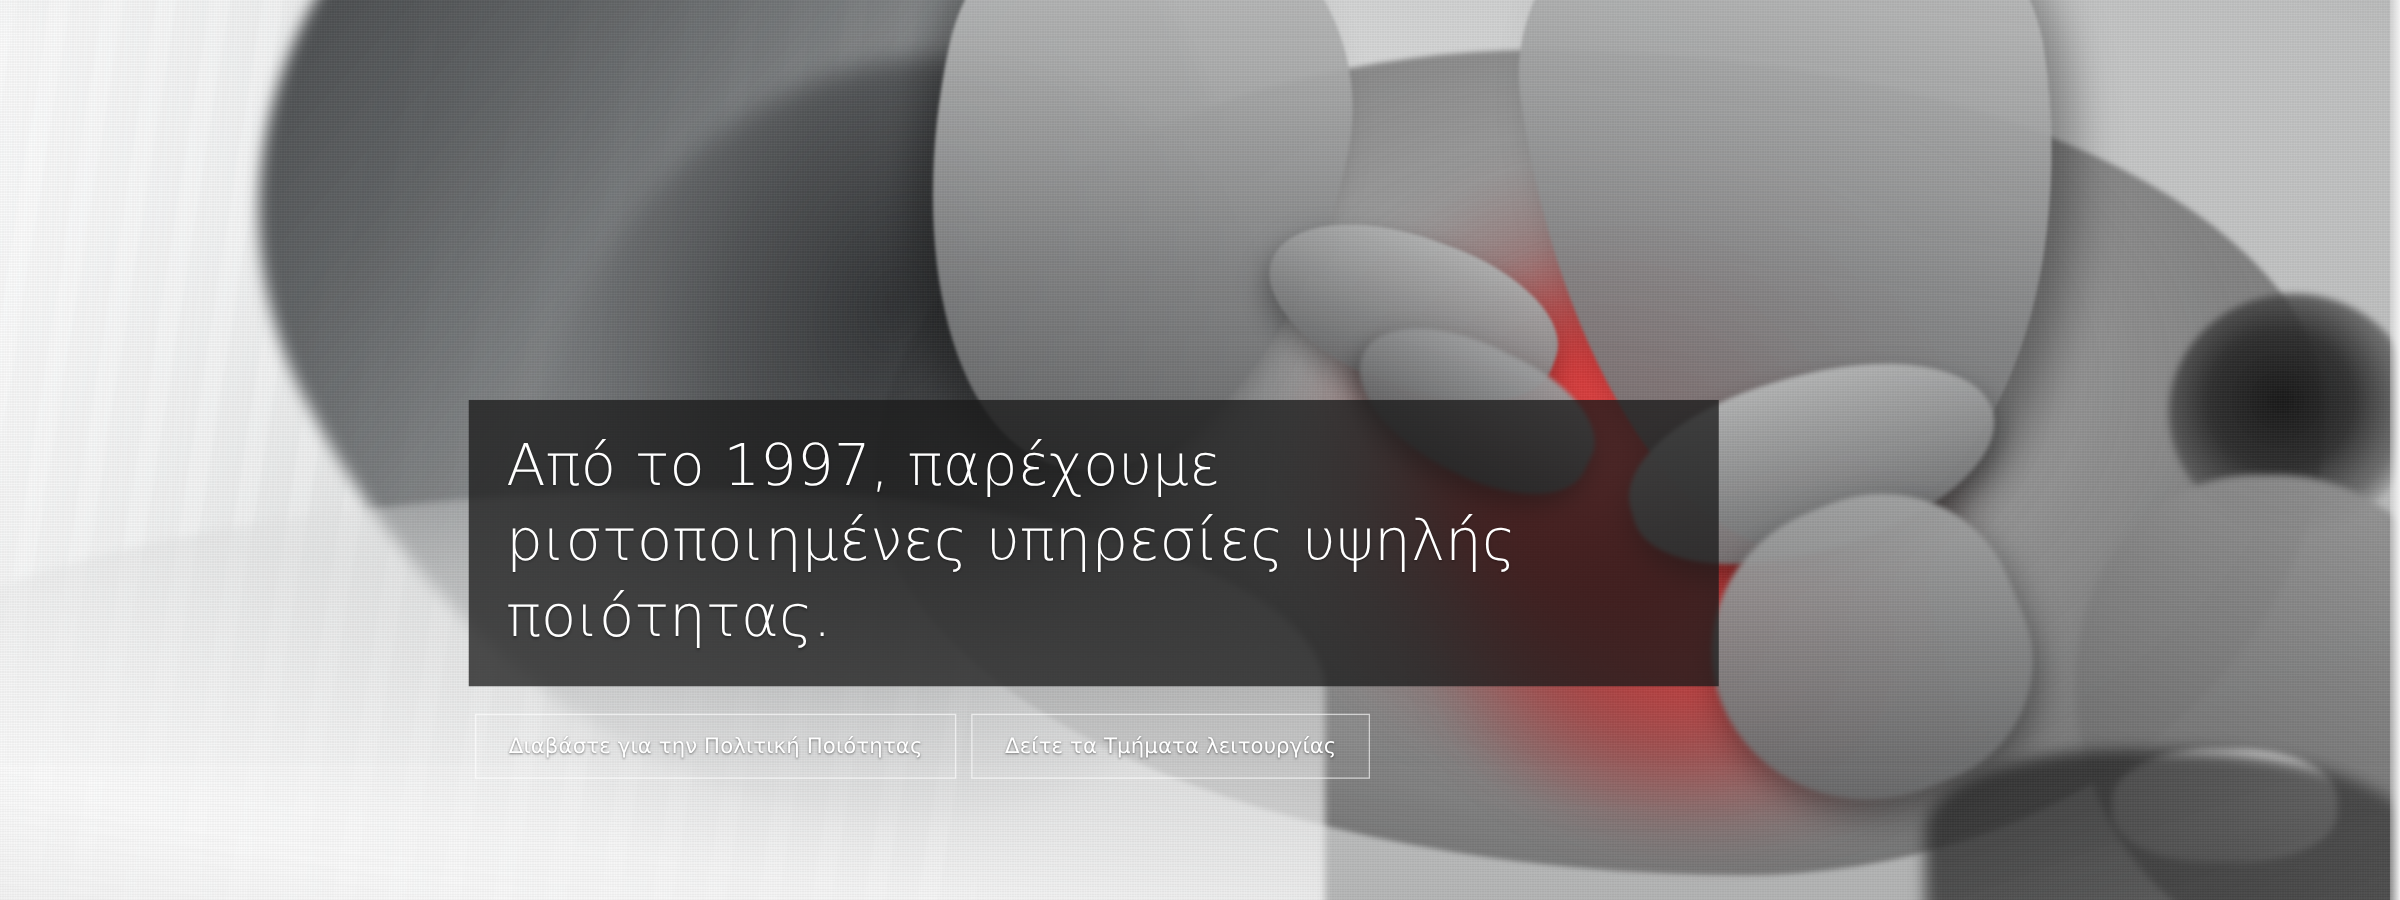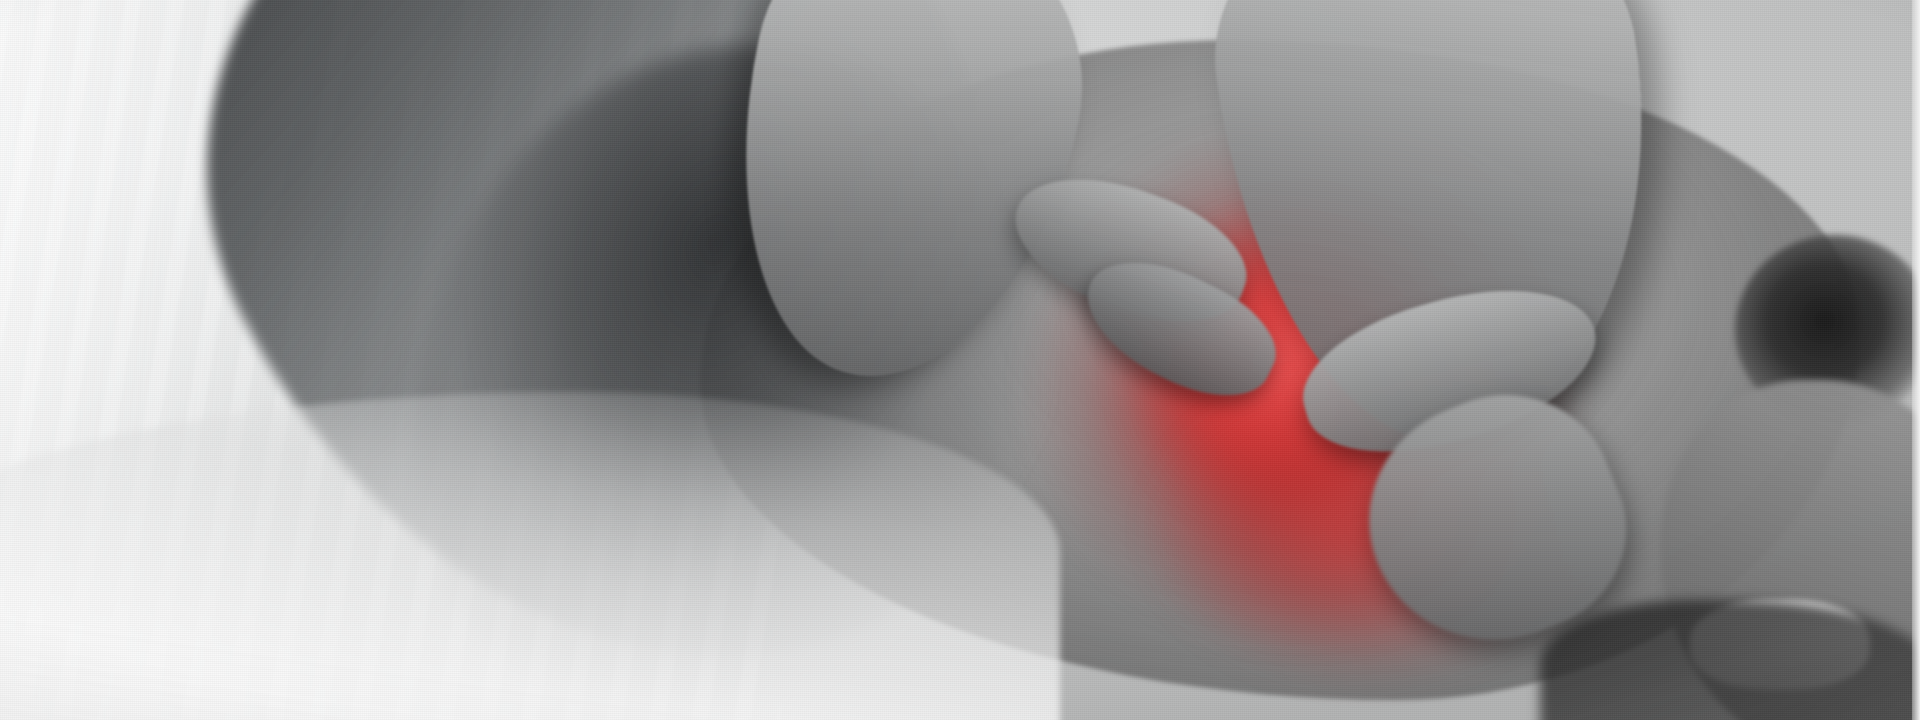--- a/index.html
+++ b/index.html
@@ -341,6 +341,19 @@
     <div class="ph-edge"></div>
   </div>
 
+  <div class="content">
+
+    <div class="headline-box">
+      <h1 class="headline">Από το 1997, παρέχουμε
+pιστοποιημένες υπηρεσίες υψηλής ποιότητας.</h1>
+    </div>
+
+    <div class="cta-row">
+      <a class="cta" href="#">Διαβάστε για την Πολιτική Ποιότητας</a>
+      <a class="cta" href="#">Δείτε τα Τμήματα λειτουργίας</a>
+    </div>
+
+  </div>
 </div>
 
 </body></html>

